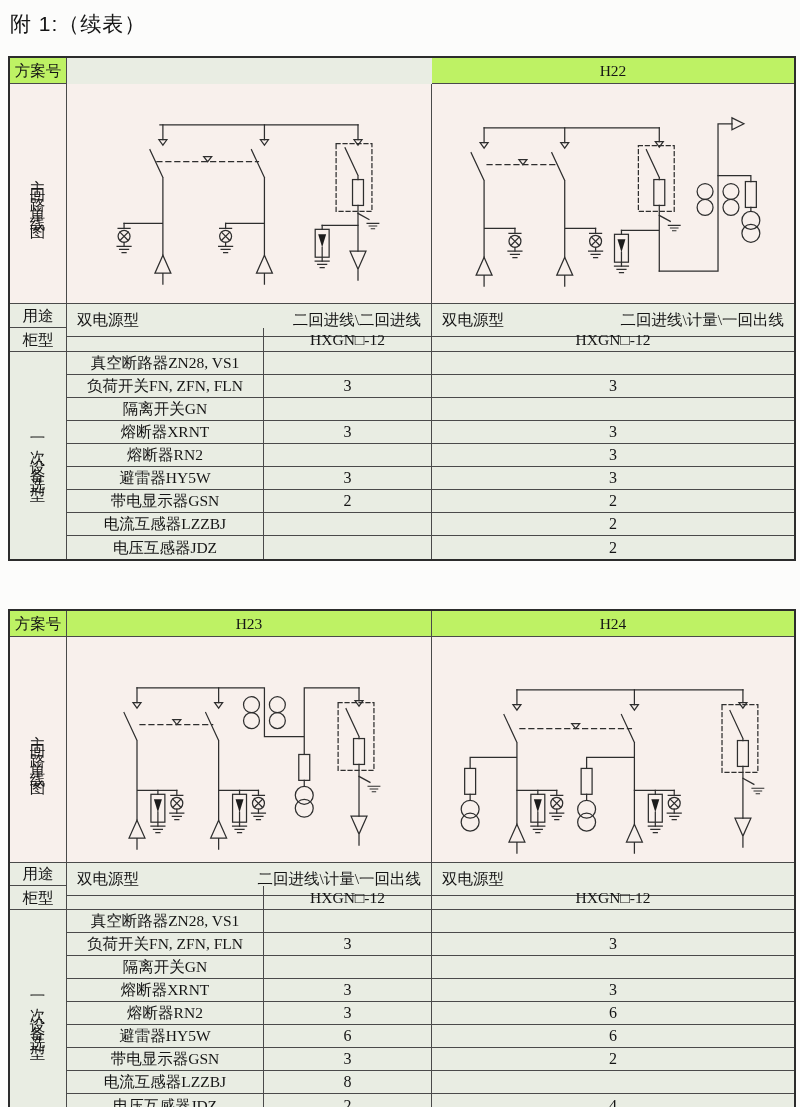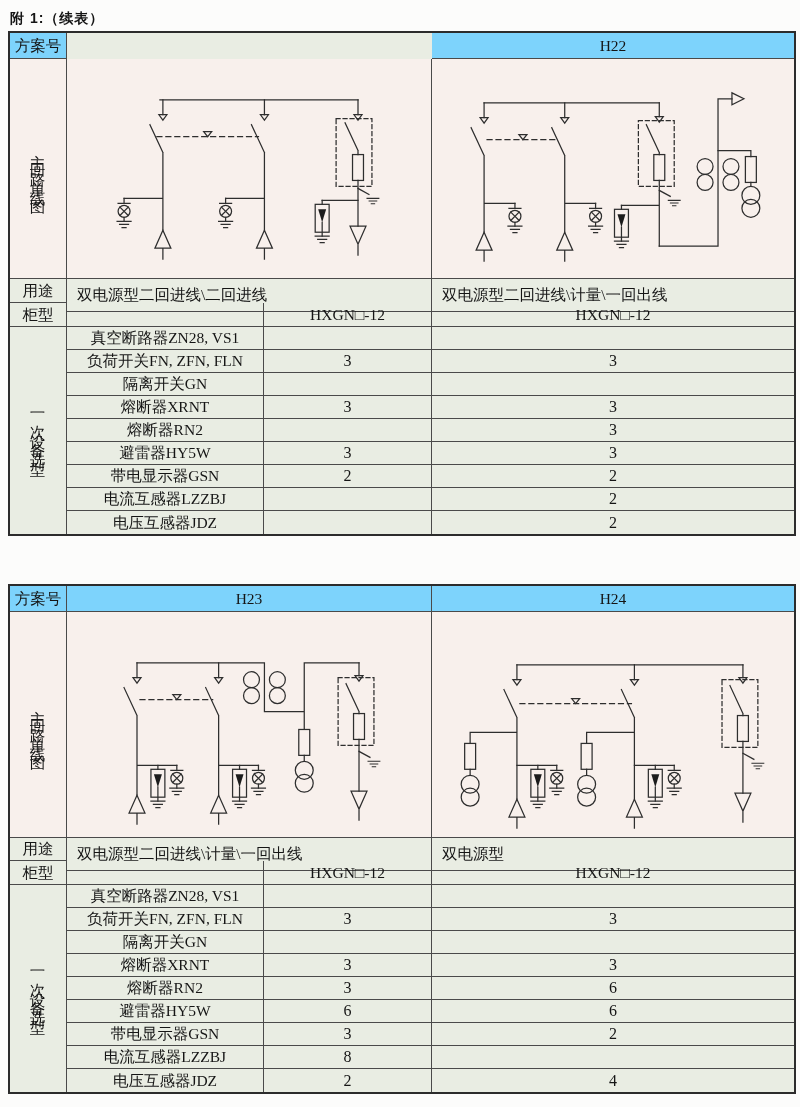--- a/index.html
+++ b/index.html
@@ -5,7 +5,7 @@
   html,body{margin:0;padding:0;width:800px;height:1107px;background:#fcfcfb;
     font-family:"Liberation Serif","DejaVu Serif",serif;color:#151515;overflow:hidden;}
   .page{padding:8px 0 0 8px;}
-  .title{font-size:14px;font-weight:700;letter-spacing:1px;margin:2px 0 3px 2px;
+  .title{font-size:21px;font-weight:400;letter-spacing:1px;margin:2px 0 18px 2px;
     font-family:"Liberation Sans","DejaVu Sans",sans-serif;}
   .tbl{display:grid;grid-template-columns:57px 197px 168px 362px;
     grid-template-rows:26px 220px 24px 24px repeat(9,23px);

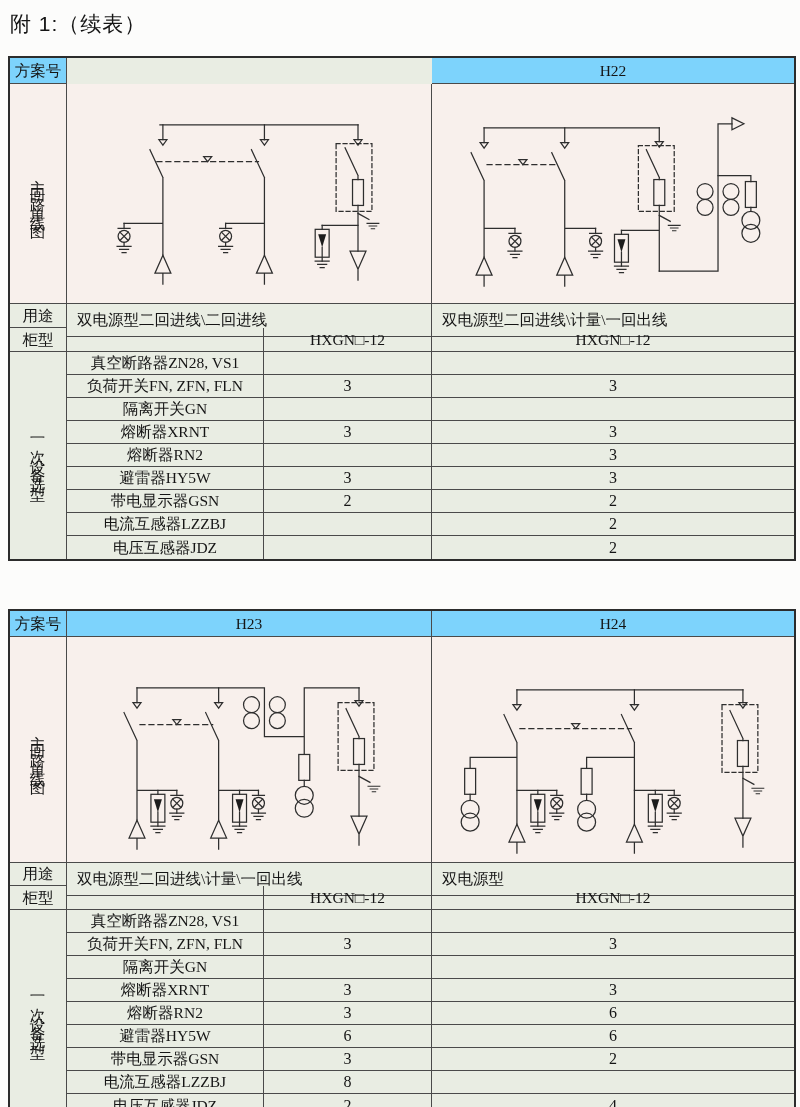--- a/index.html
+++ b/index.html
@@ -16,7 +16,7 @@
     font-size:15.5px;overflow:hidden;line-height:1.1;}
   .noR{border-right:none;}
   .noB{border-bottom:none;}
-  .blue{background:#7dd3fc;}
+  .blue{background:#bef264;}
   .pink{background:#f8f0ec;}
   .col1{grid-column:1;}
   .col2{grid-column:2;}

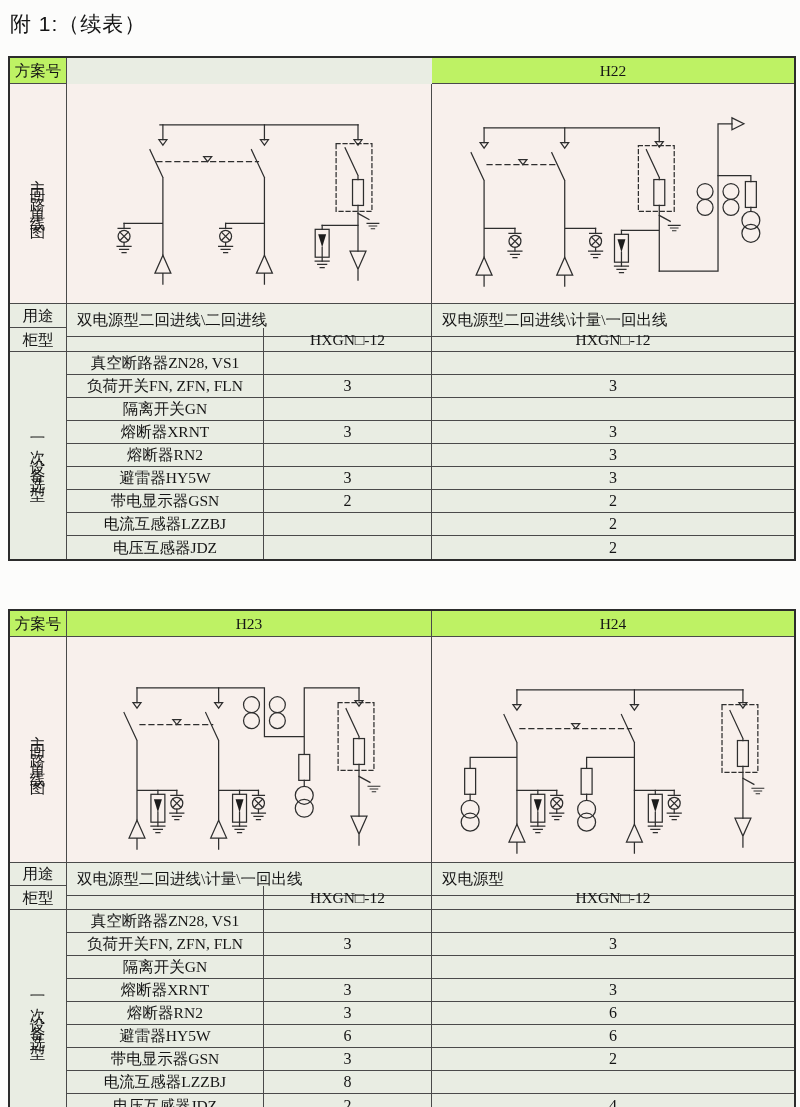--- a/index.html
+++ b/index.html
@@ -25,7 +25,7 @@
   .col23{grid-column:2/4;}
   .eqlabel{grid-row:5/14;}
   .vtext{writing-mode:vertical-lr;text-orientation:upright;letter-spacing:9px;}
-  .usage{justify-content:flex-start;padding:16px 10px;}
+  .usage{justify-content:space-between;padding:16px 10px;}
   .num{font-size:16px;}
   .diag{padding:0;}
   .diag svg{width:100%;height:100%;display:block;}

